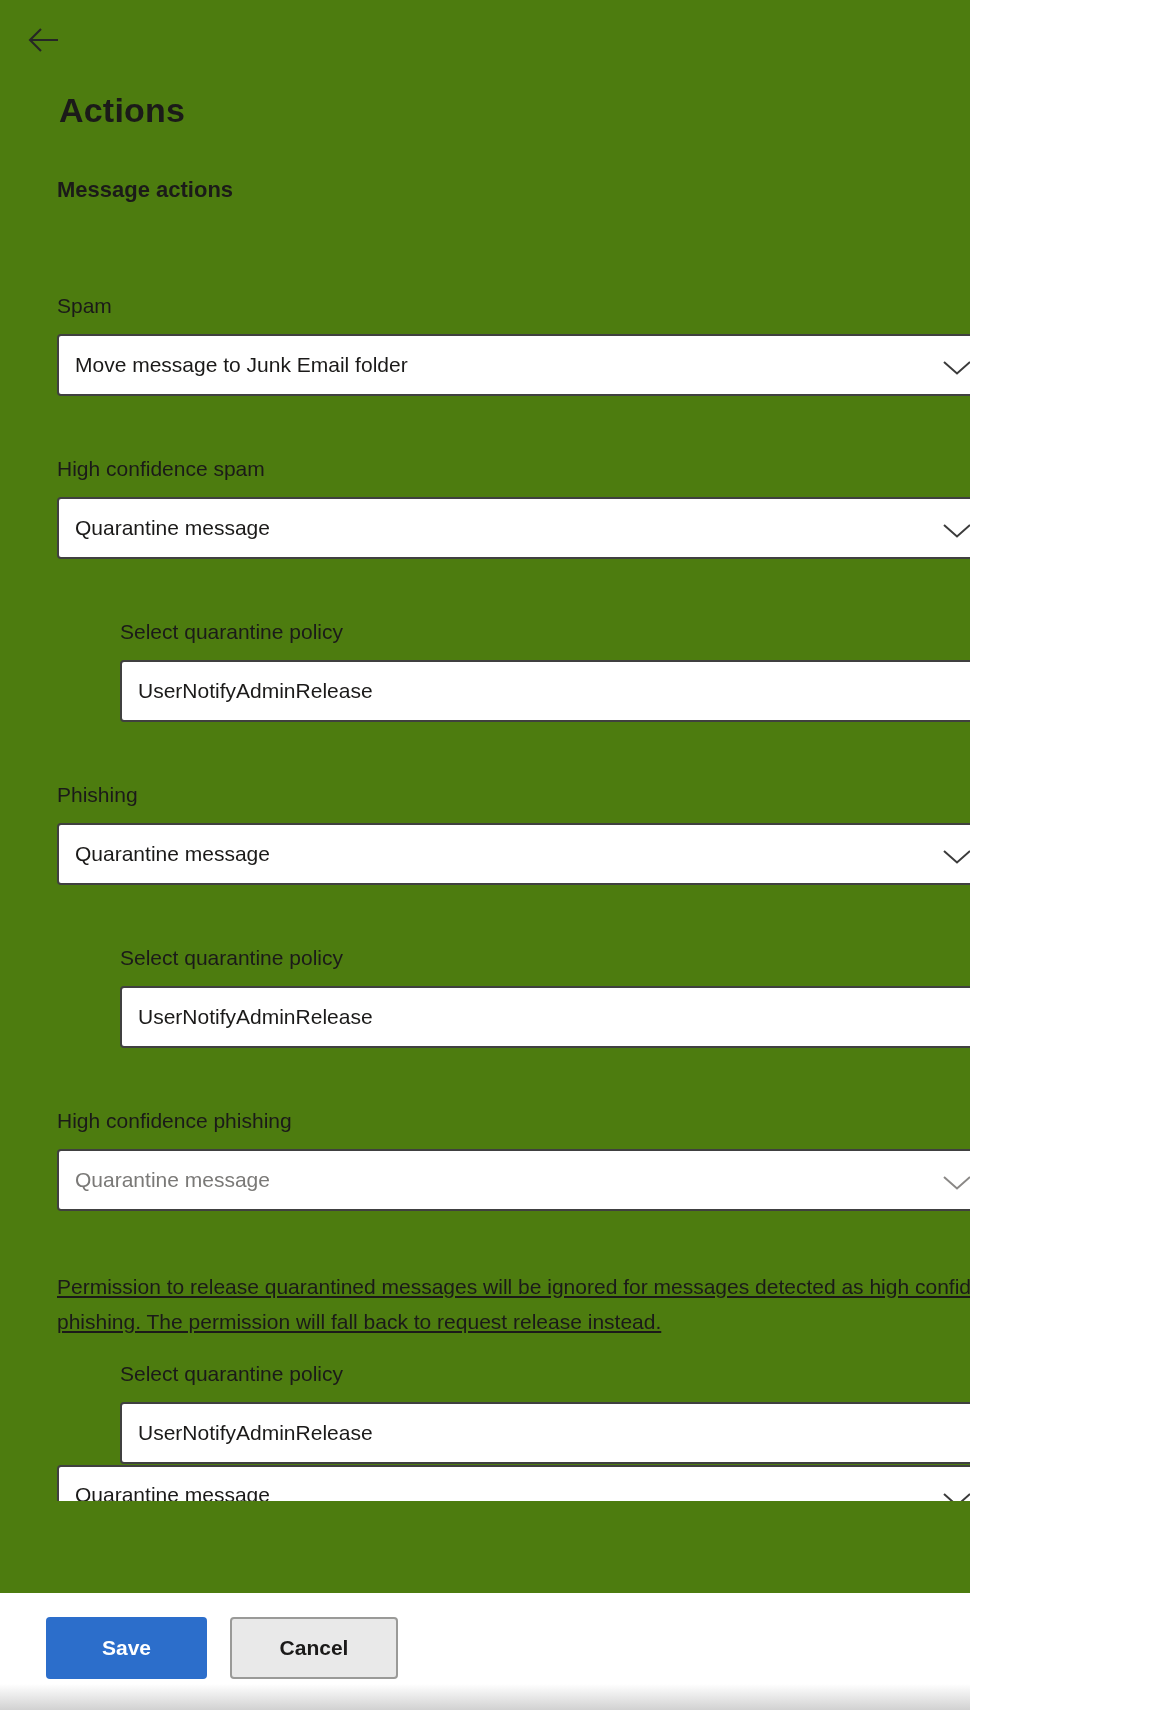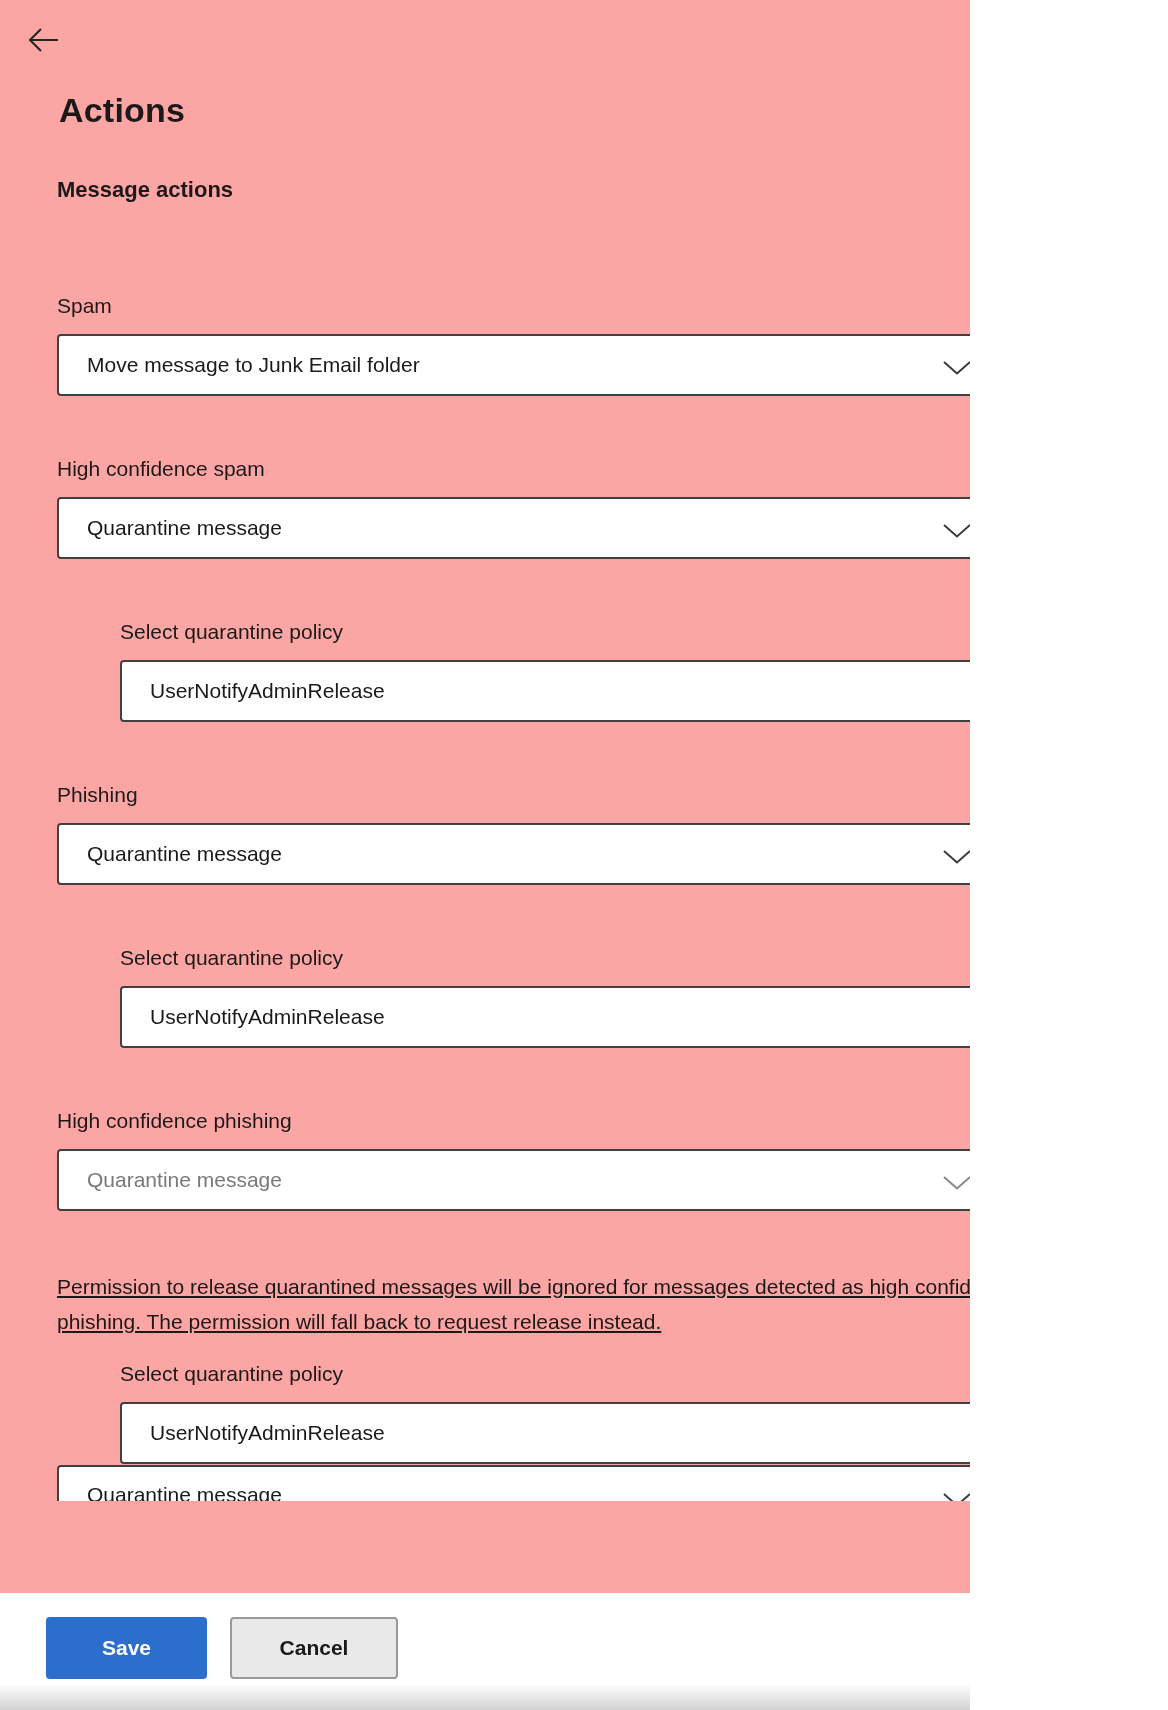--- a/index.html
+++ b/index.html
@@ -6,7 +6,7 @@
   body { font-family:"Liberation Sans", sans-serif; color:#1b1a19; }
   .screen {
     position:relative; width:970px; height:1710px;
-    background:#fca5a5; overflow:hidden;
+    background:#4d7c0f; overflow:hidden;
   }
 
   

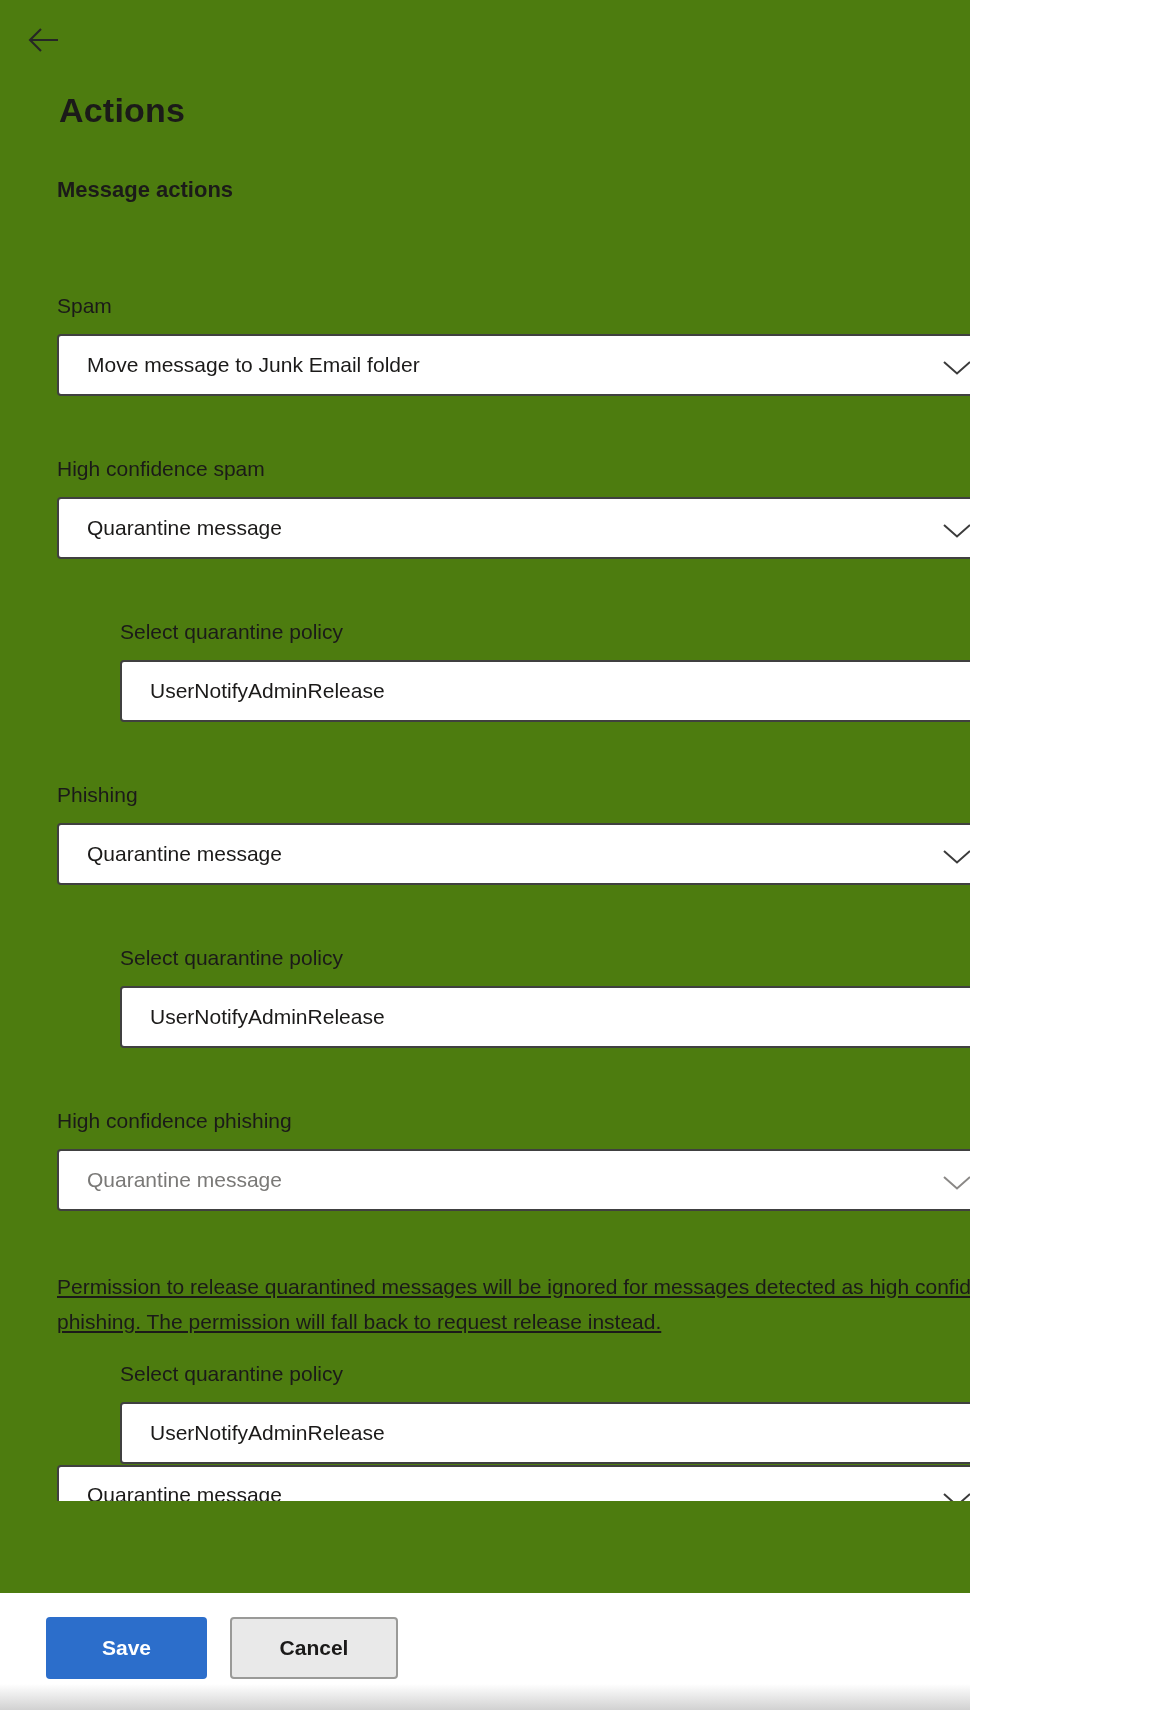--- a/index.html
+++ b/index.html
@@ -29,7 +29,7 @@
 
   .combo { position:relative; box-sizing:border-box; margin-top:14px; width:933px; height:62px;
     border:2px solid #404040; border-radius:4px; background:#fff;
-    display:flex; align-items:center; padding:0 56px 0 28px;
+    display:flex; align-items:center; padding:0 56px 0 16px;
     font-size:21px; color:#1b1a19; cursor:pointer; }
   .combo .chevron { position:absolute; right:16px; top:50%; margin-top:-8px; color:#3b3b3b; }
   .field.disabled .combo { color:#7a7977; cursor:default; }

